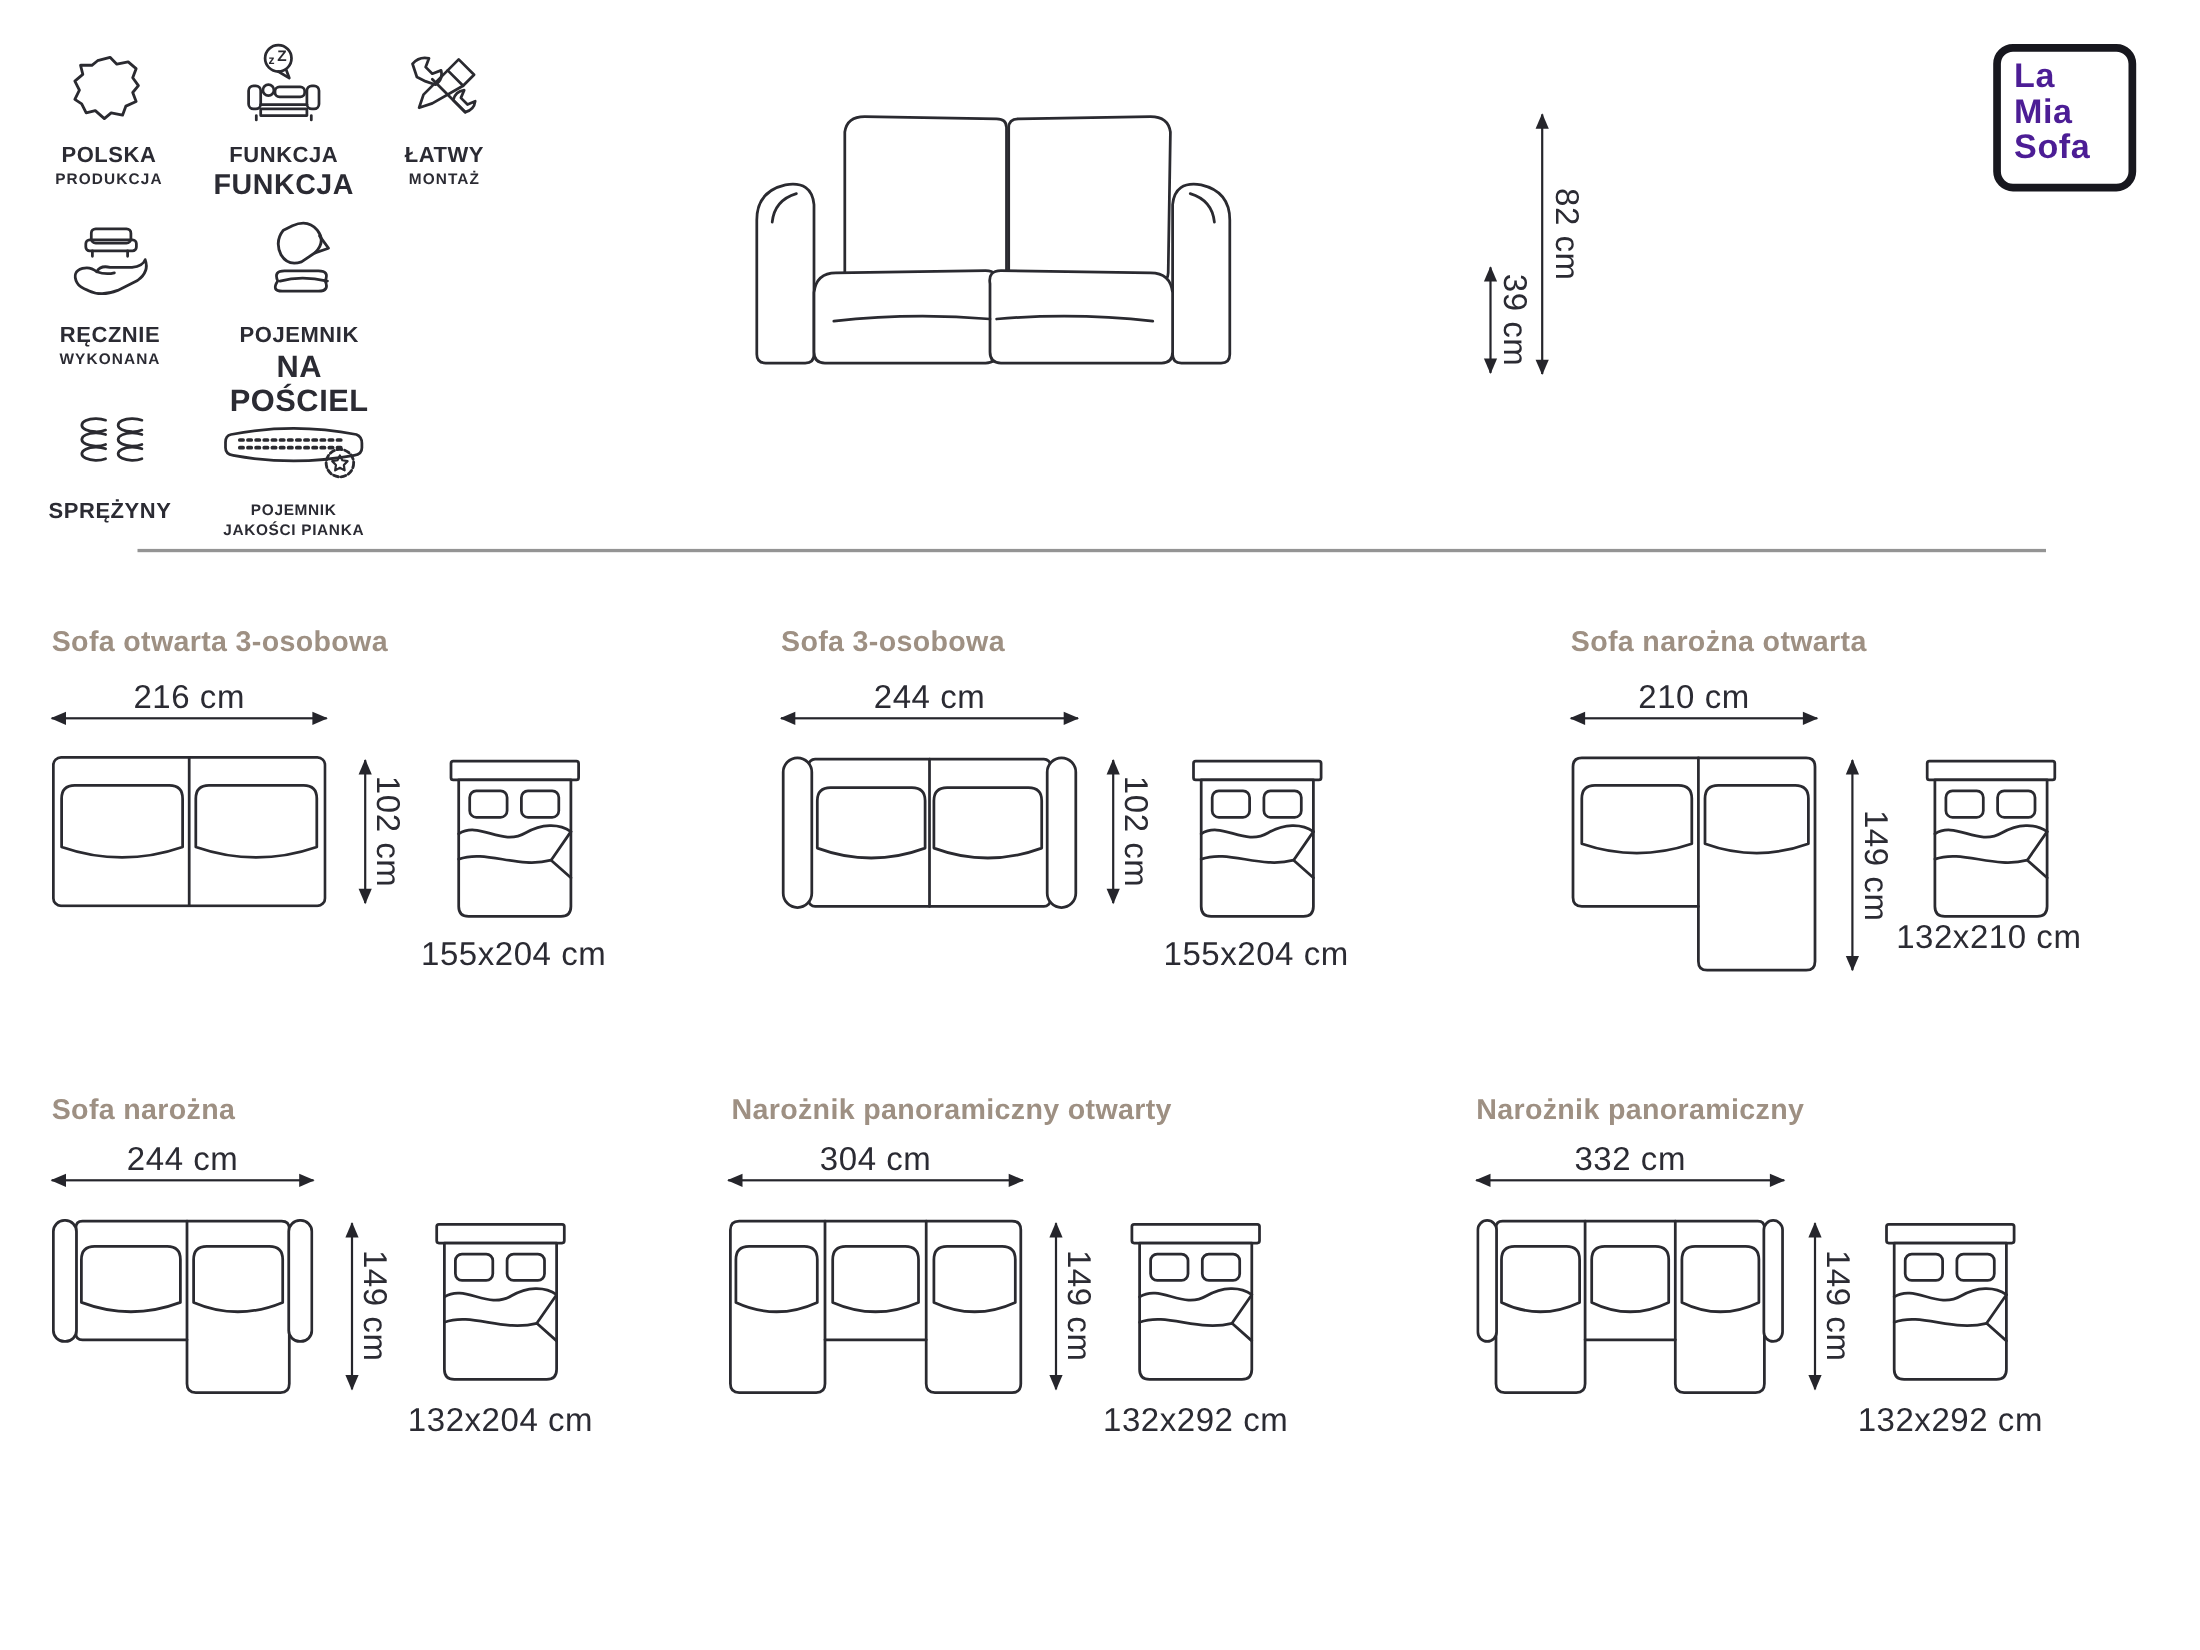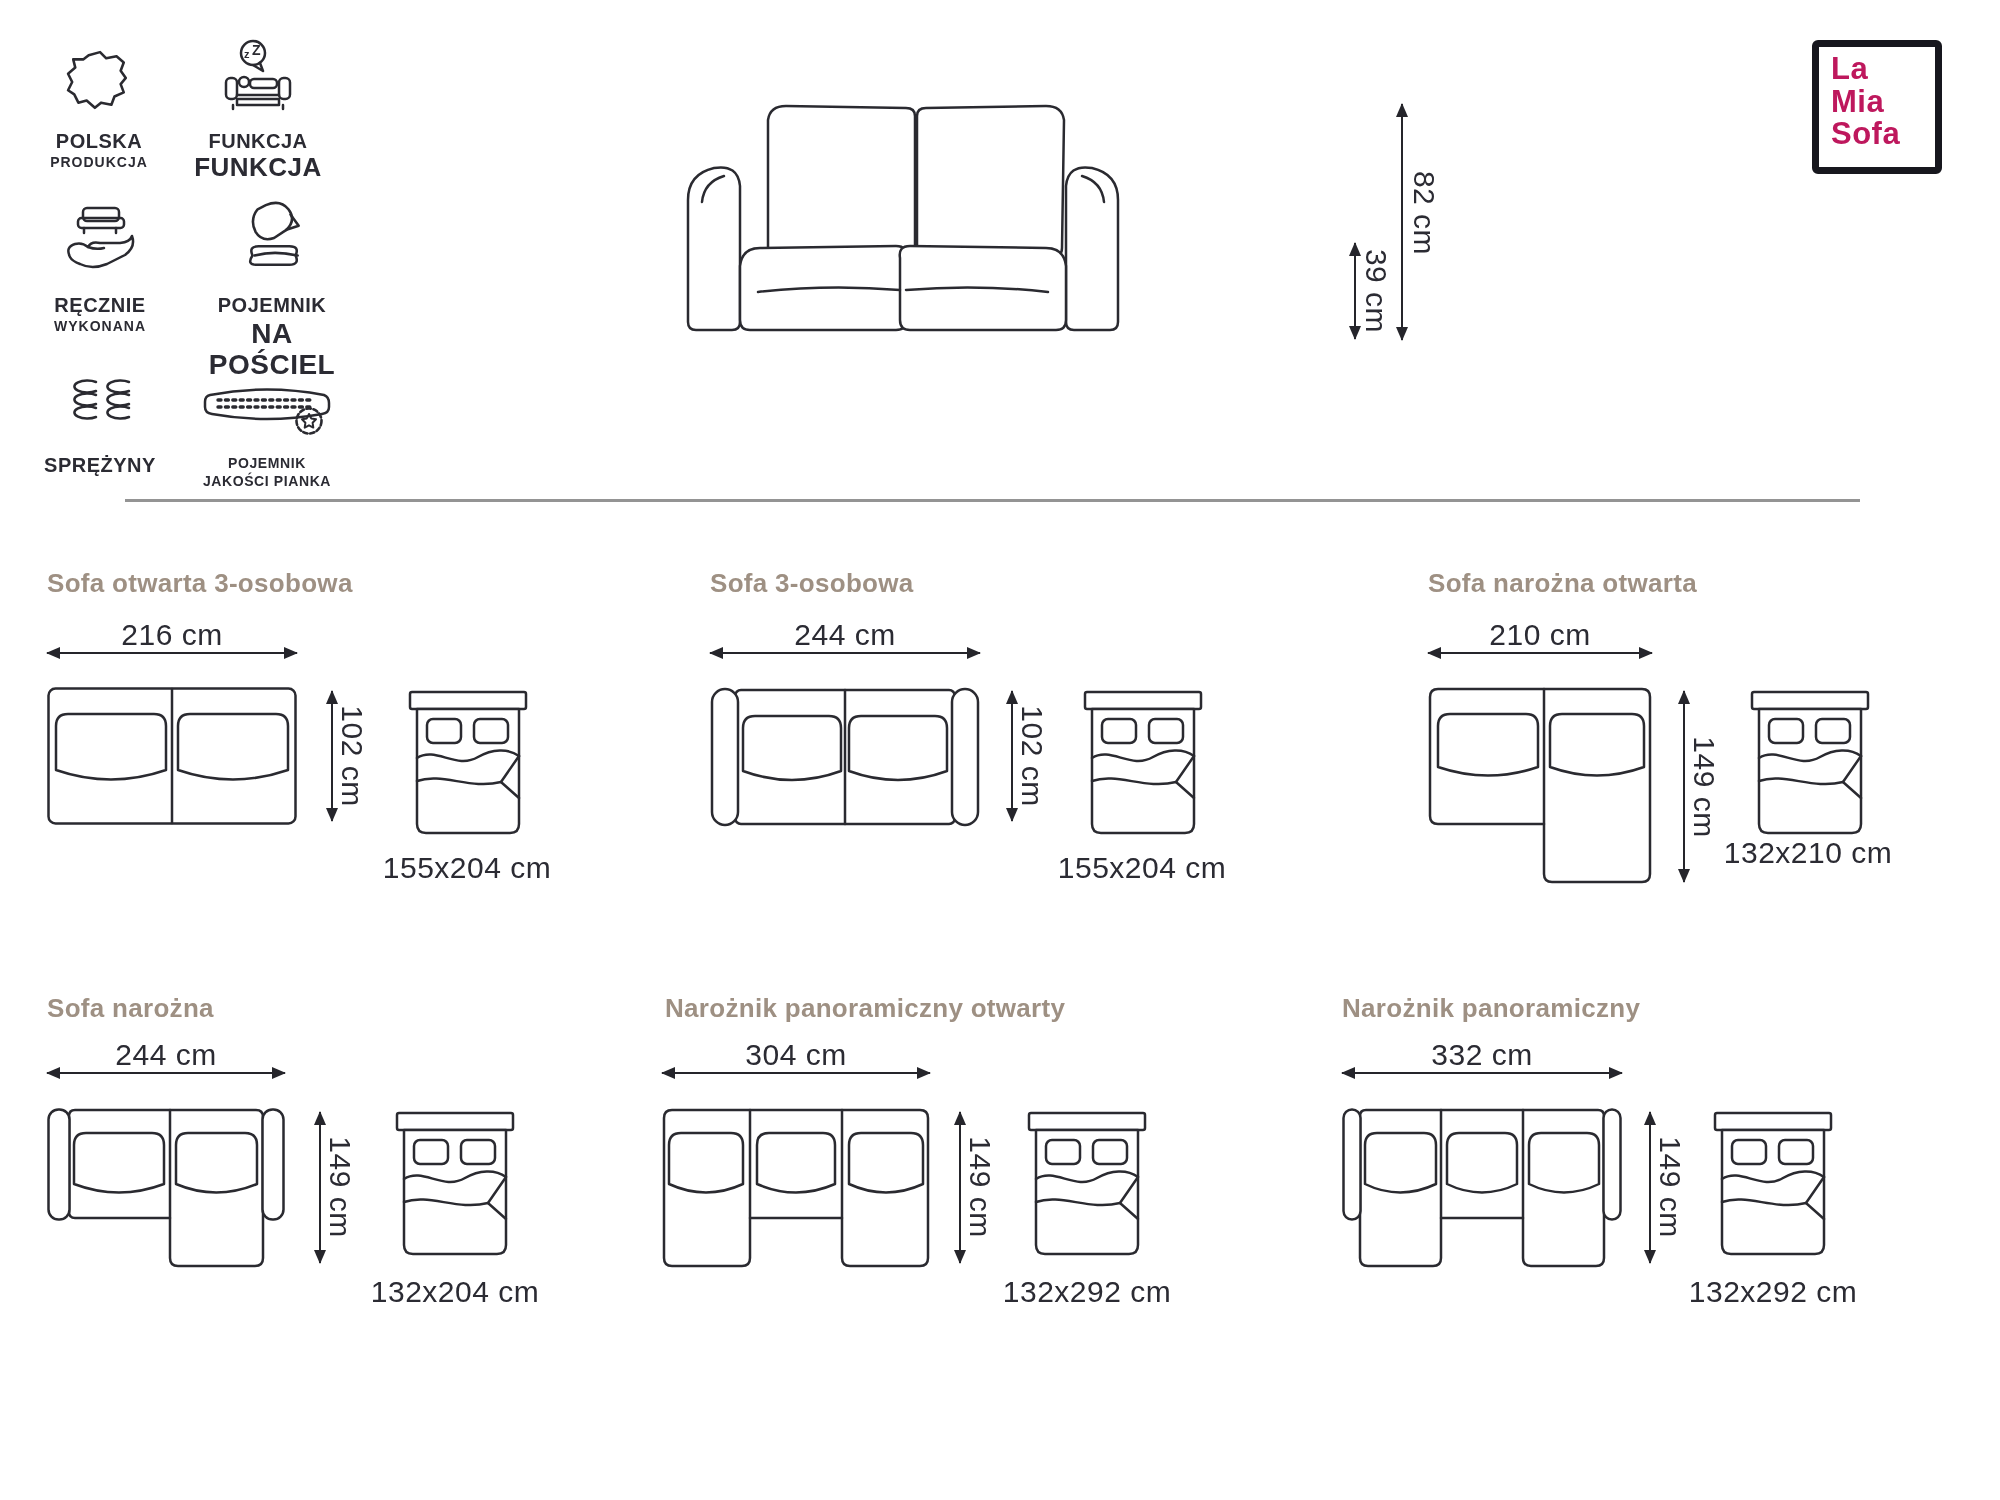--- a/index.html
+++ b/index.html
@@ -21,8 +21,8 @@
 
   
   .logo{position:absolute;left:1812px;top:40px;width:104px;height:108px;
-        border:7px solid #17171e;border-radius:6px;padding:6px 0 6px 12px;
-        font-weight:700;font-size:31px;line-height:1.05;color:#be185d;letter-spacing:0.5px;}
+        border:7px solid #17171e;border-radius:18px;padding:6px 0 6px 12px;
+        font-weight:700;font-size:31px;line-height:1.05;color:#4c1d95;letter-spacing:0.5px;}
 
   
   .product-title{position:absolute;left:850px;top:390px;width:300px;text-align:center;

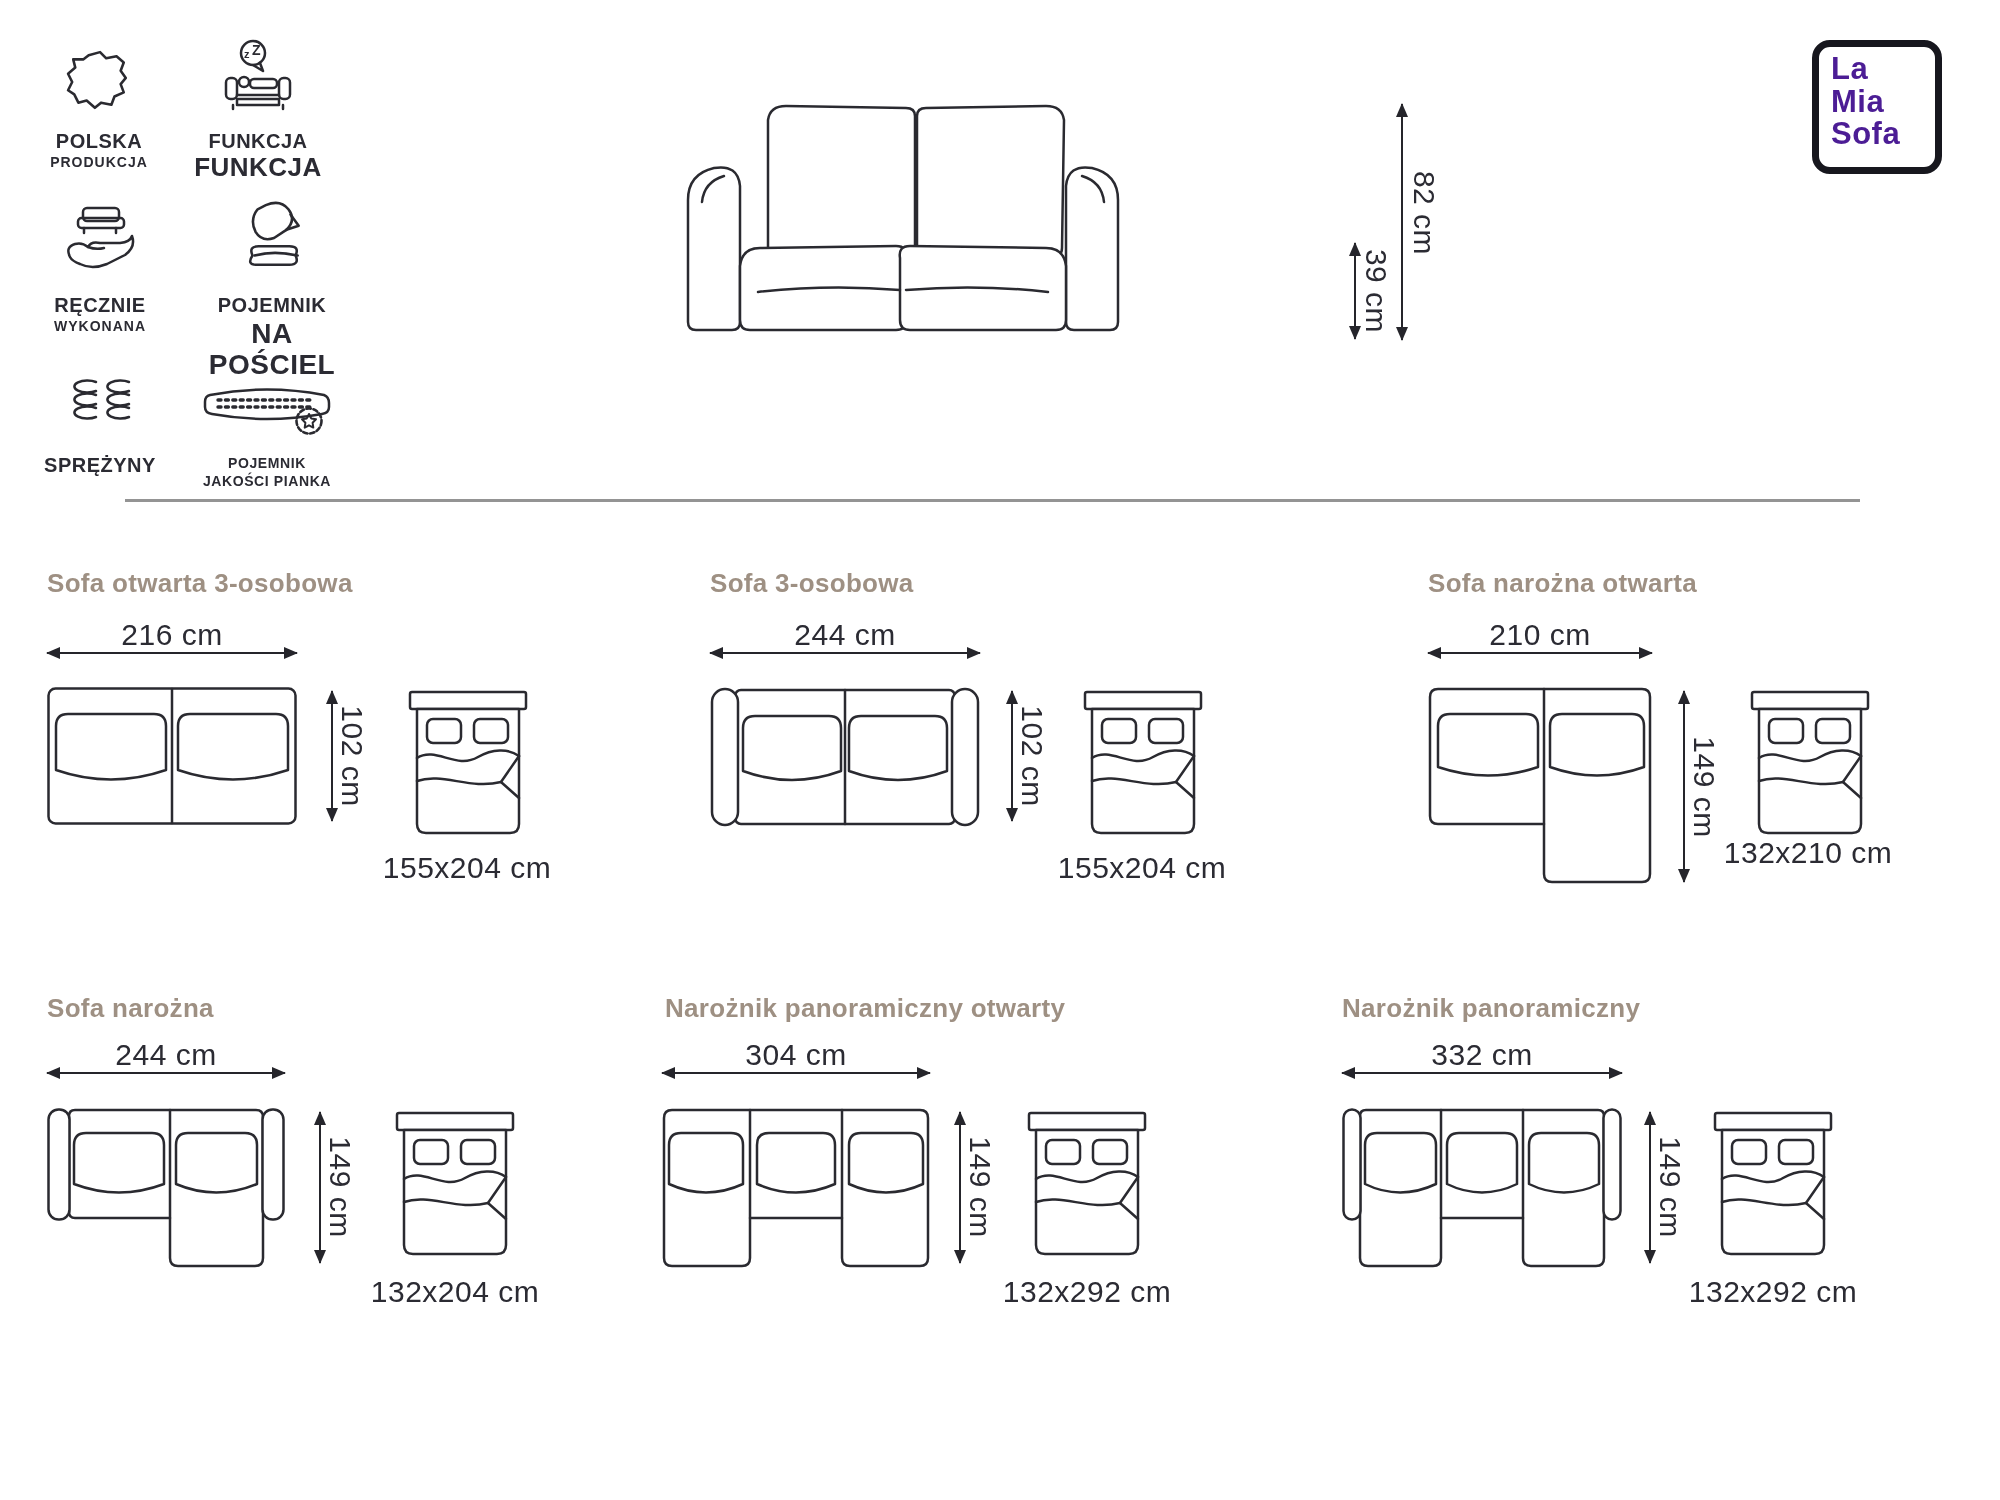--- a/index.html
+++ b/index.html
@@ -85,6 +85,21 @@
     <div class="bl2">FUNKCJA</div>
   </div>
 
+  <div class="badge" style="left:348px;top:40px;width:112px">
+    <div class="bicon" style="height:72px">
+      <svg width="62" height="62" viewBox="0 0 62 62">
+        <g class="nofill" stroke-width="3.2">
+          <path d="M44,4 L58,18 L48,28 L34,14 Z"></path>
+          <path d="M34,14 L12,36 L8,48 L20,44 L48,28"></path>
+          <path d="M6,20 L2,8 Q8,1 17,3 L14,11 L20,17 L28,14 Q30,22 23,27 L14,24 Z"></path>
+          <path d="M20,22 L50,52"></path>
+          <path d="M50,52 Q58,50 59,42 L52,45 L46,39 L49,32 Q41,33 39,41 Z"></path>
+        </g>
+      </svg>
+    </div>
+    <div class="bl1">ŁATWY</div>
+    <div class="bl2">MONTAŻ</div>
+  </div>
 
   <div class="badge" style="left:25px;top:196px;width:150px">
     <div class="bicon" style="height:80px">

